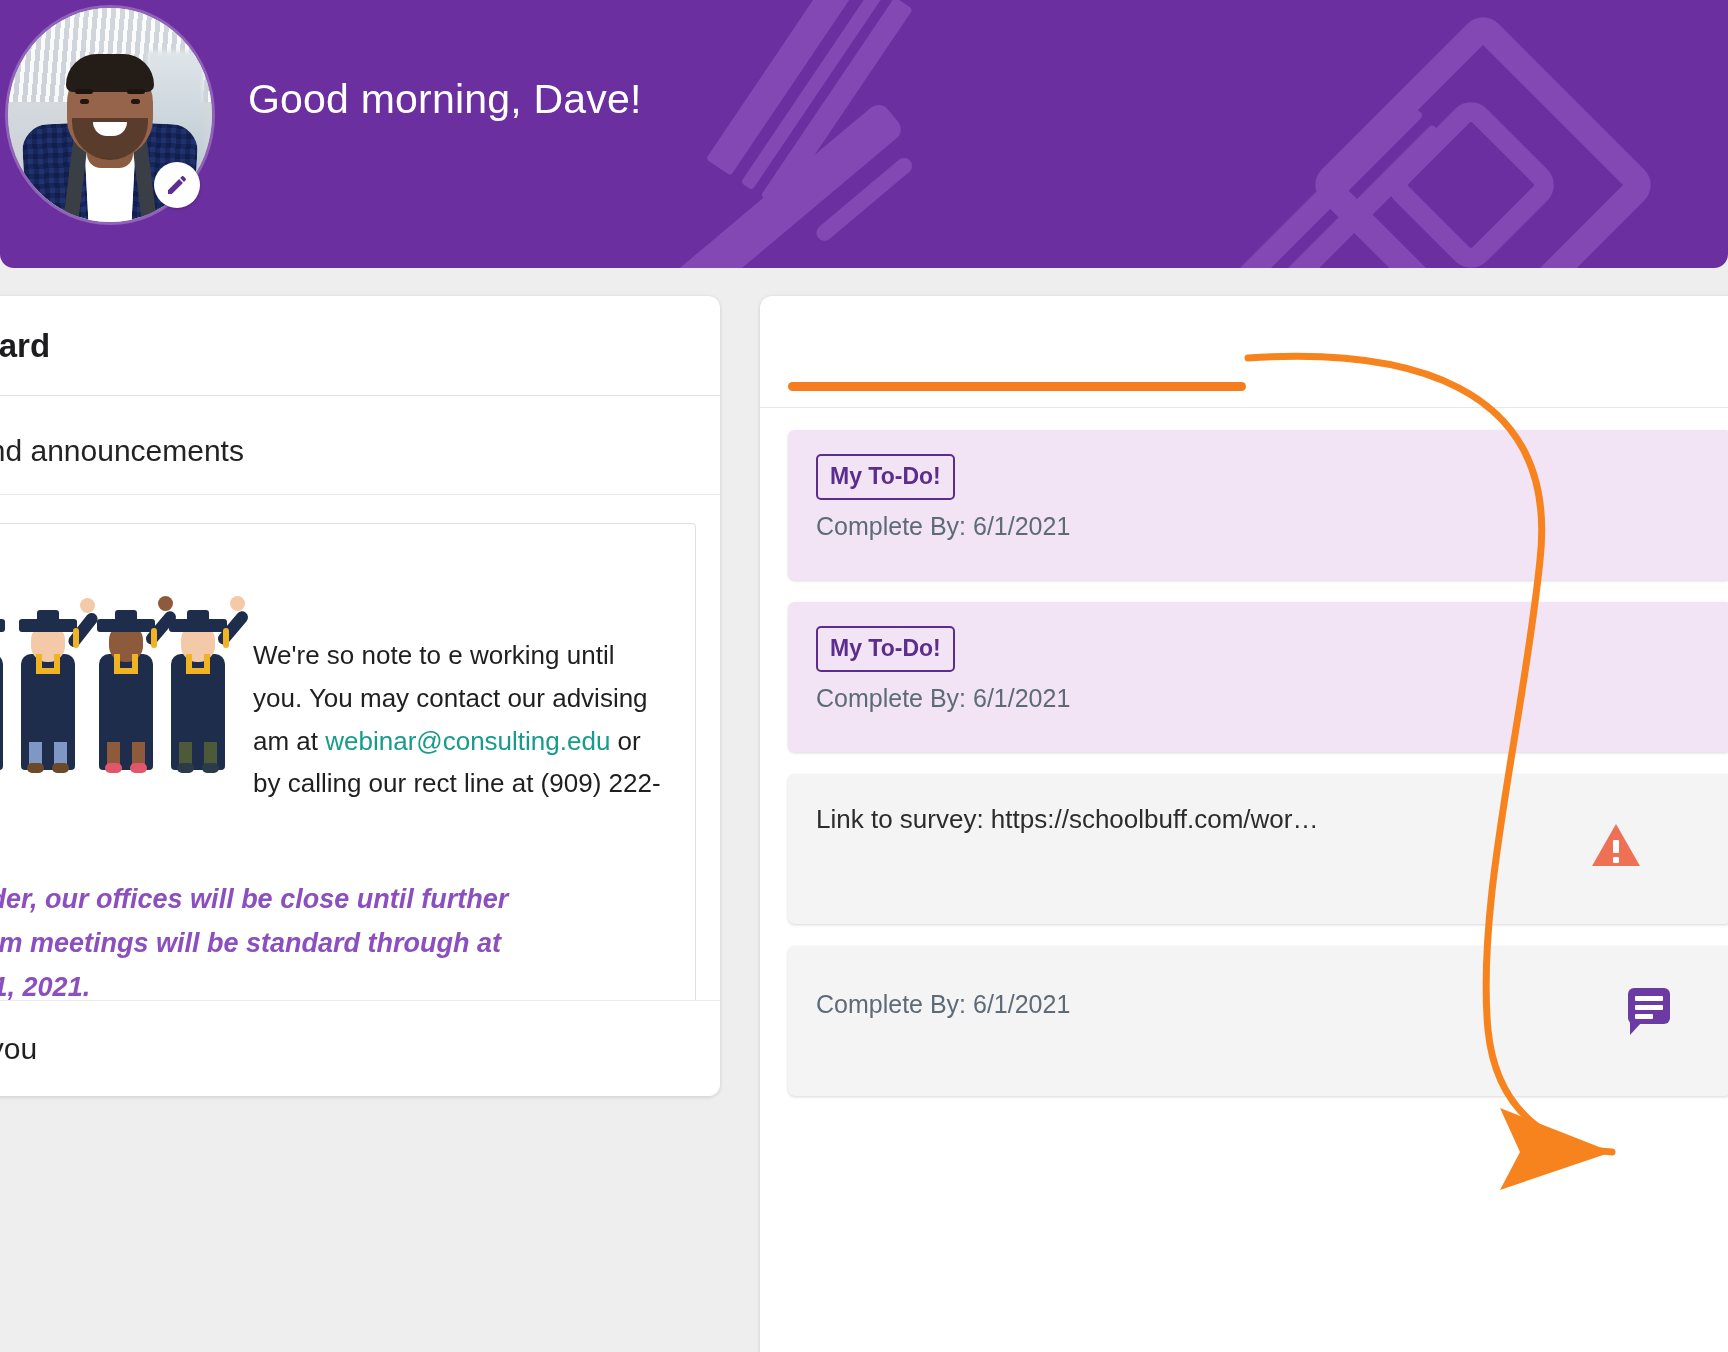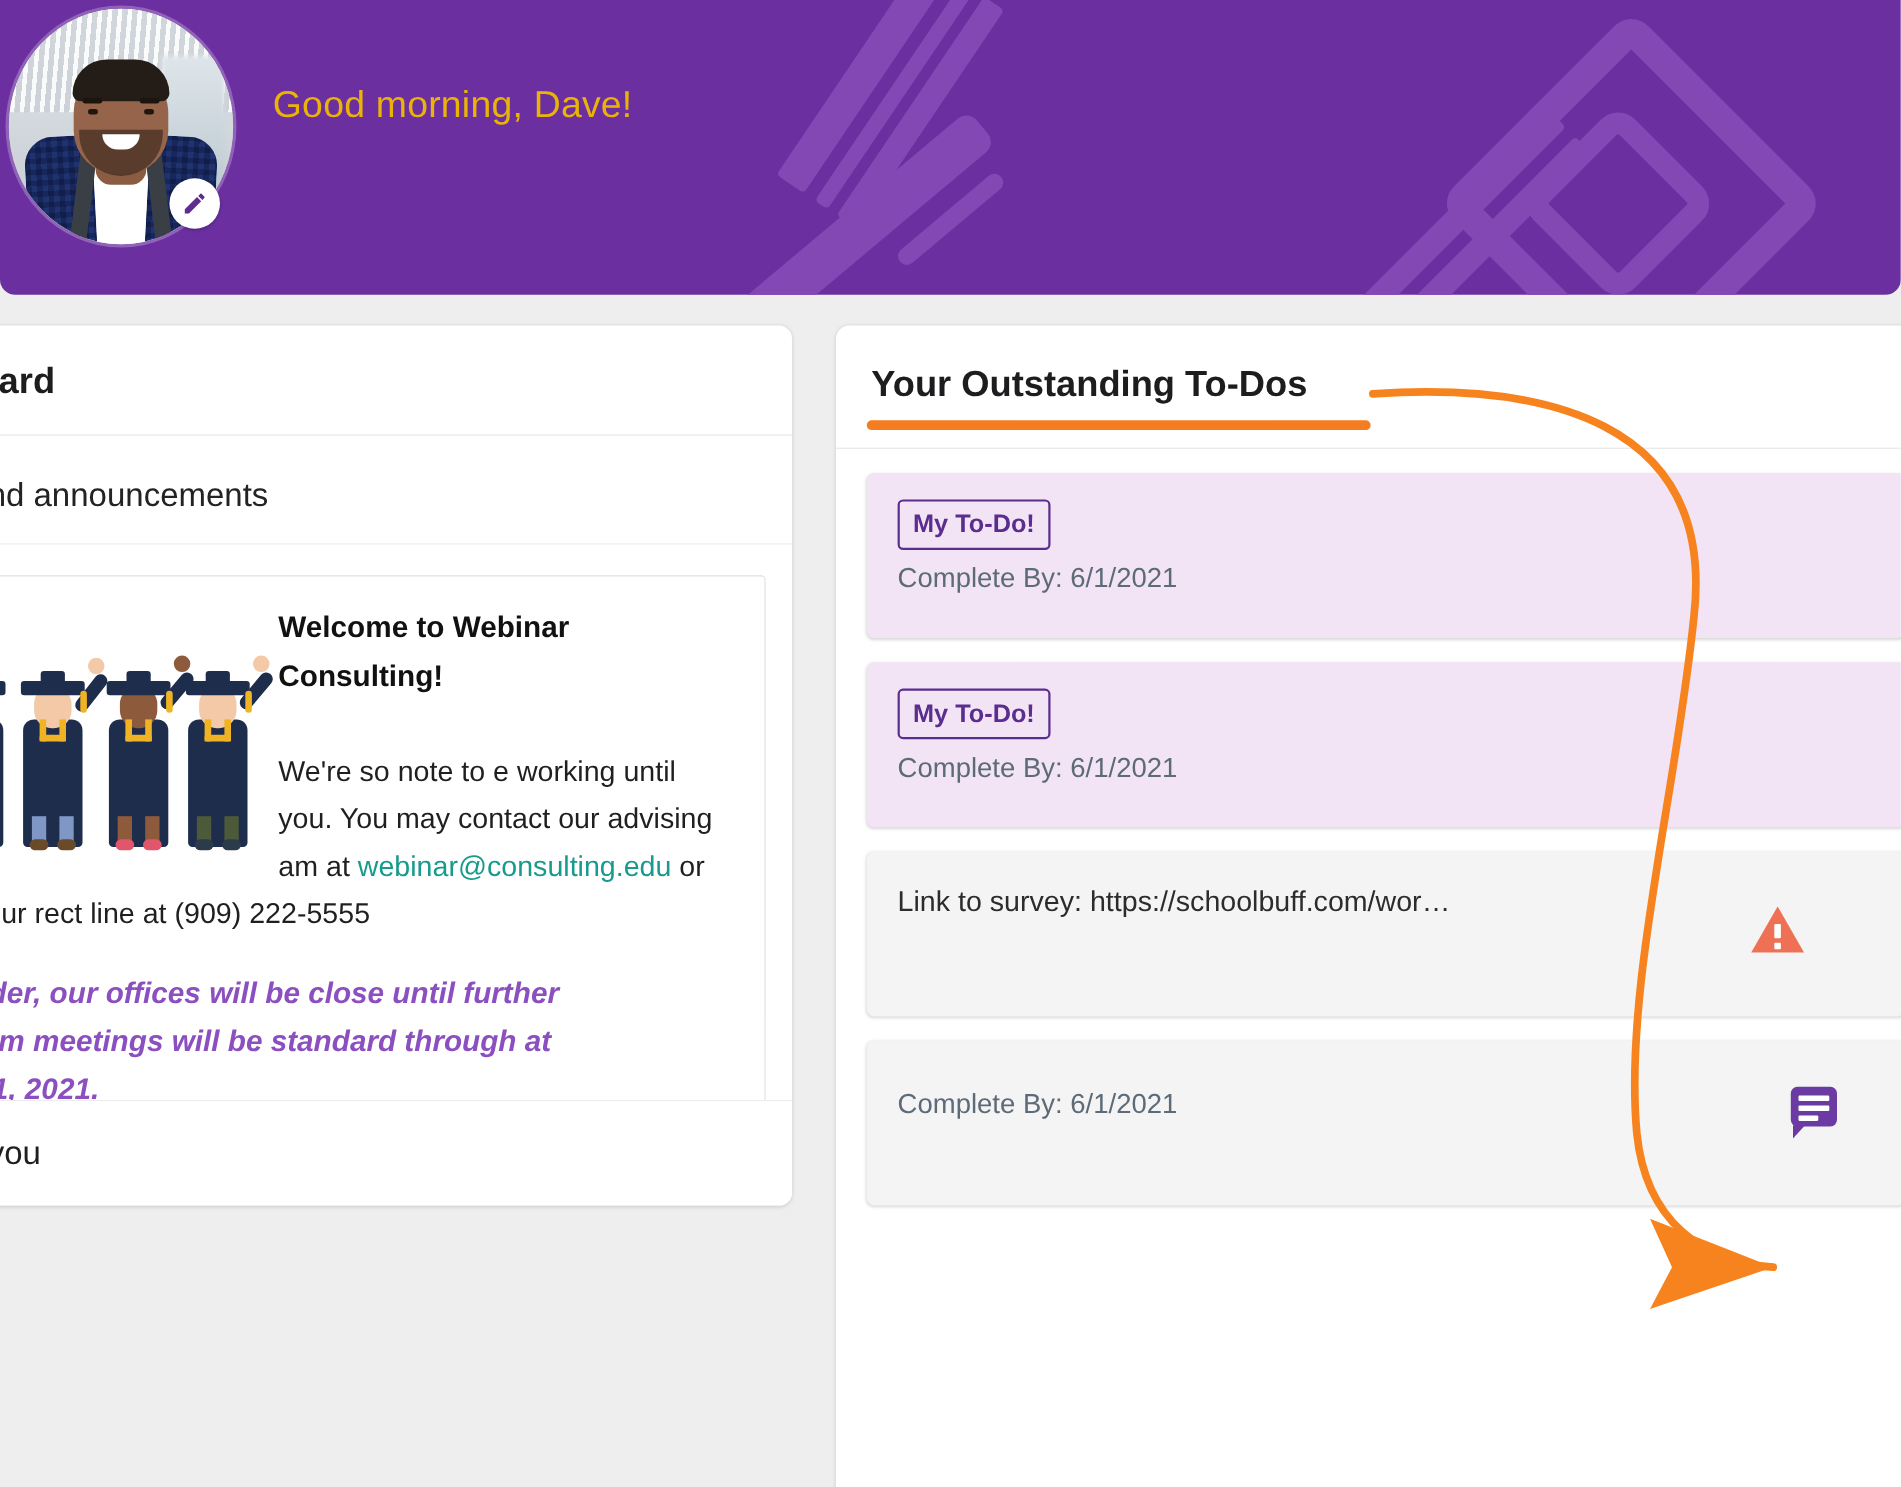--- a/index.html
+++ b/index.html
@@ -90,7 +90,7 @@
   }
   .greeting {
     position: absolute; left: 248px; top: 76px;
-    font-size: 34px; font-weight: 400; color: #eab308;
+    font-size: 41px; font-weight: 400; color: #ffffff;
     letter-spacing: .2px;
   }
 

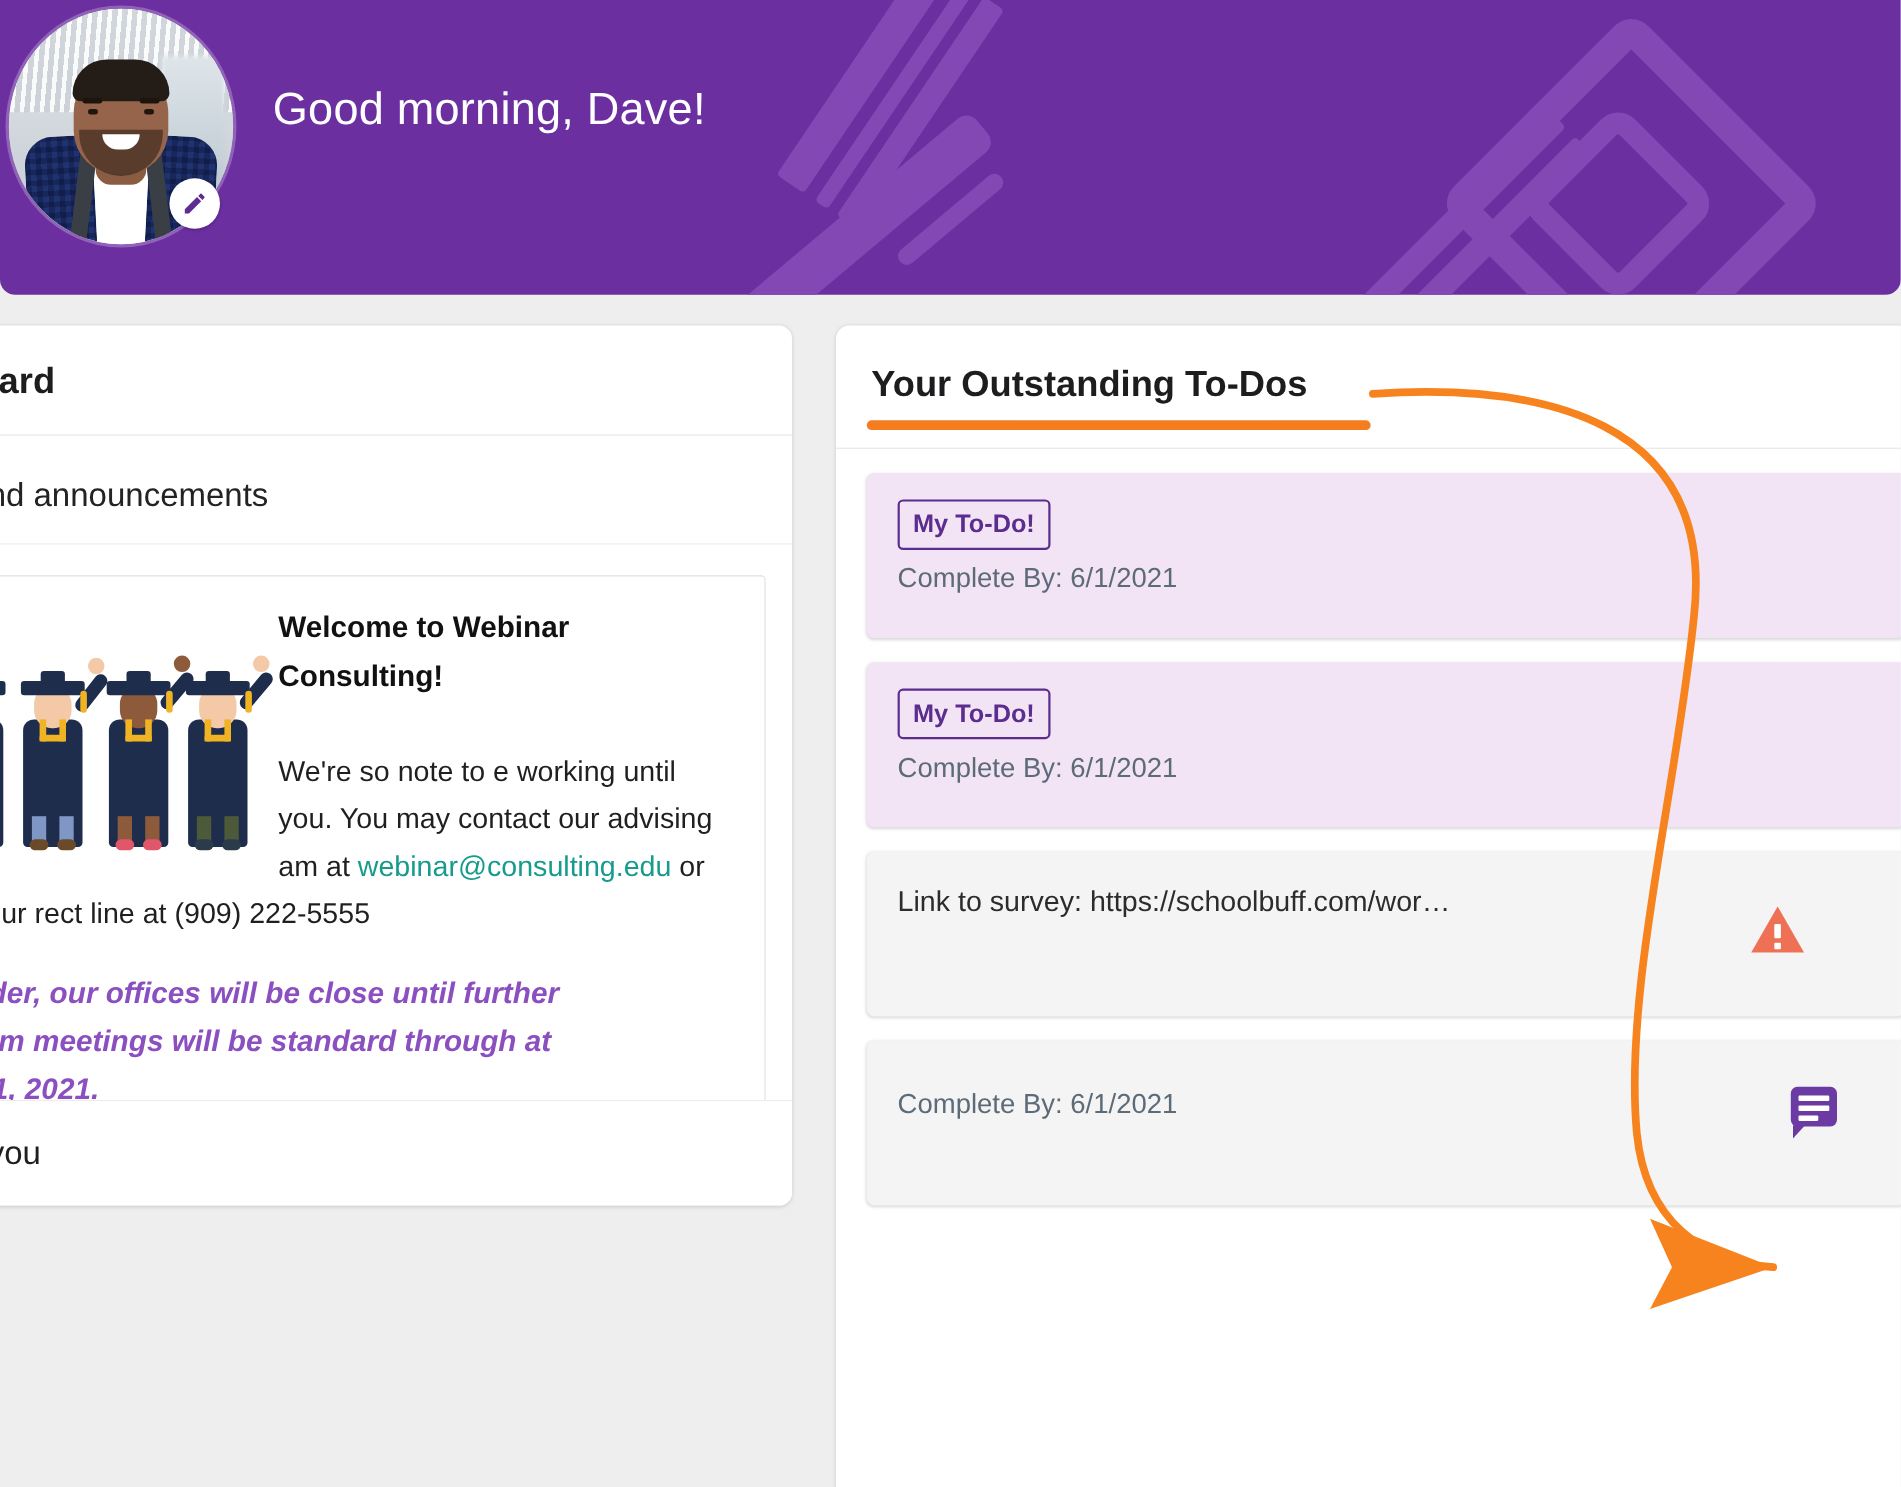--- a/index.html
+++ b/index.html
@@ -385,7 +385,6 @@
 
   <div class="panel panel-todo">
     <div class="todo-head">
-      <h2>Your Outstanding To-Dos</h2>
       <div class="todo-underline"></div>
     </div>
 

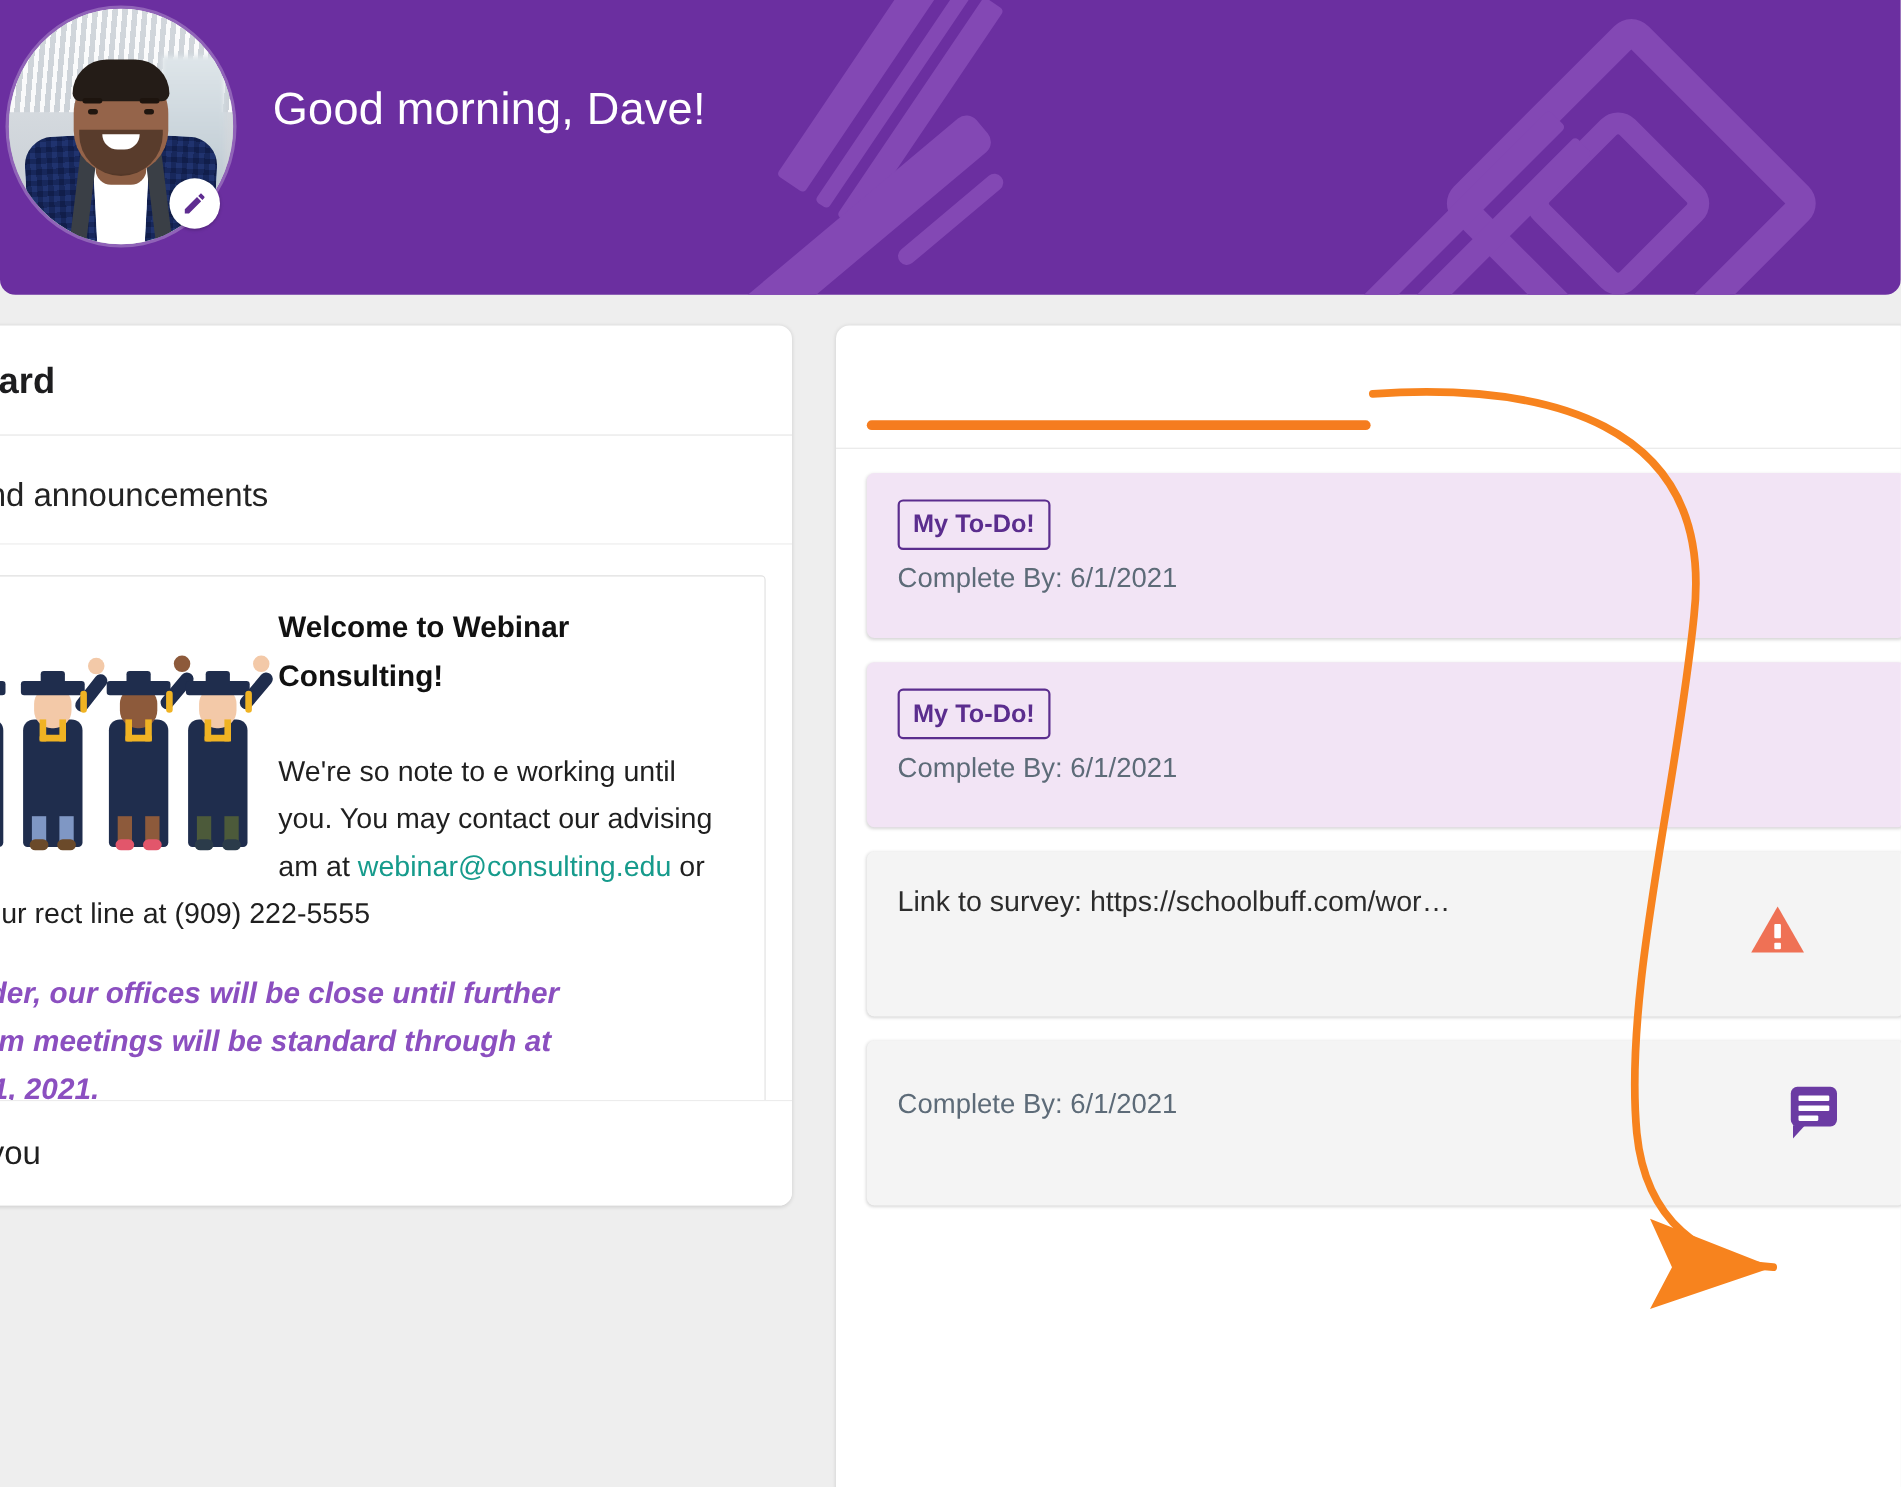--- a/index.html
+++ b/index.html
@@ -361,7 +361,6 @@
         </div>
 
         <div class="msg-flow">
-          <span class="msg-title">Welcome to Webinar Consulting!</span>
           <br><br>
           <span>We're so note to</span>
           <span>e working until you. You may contact our advising</span>

